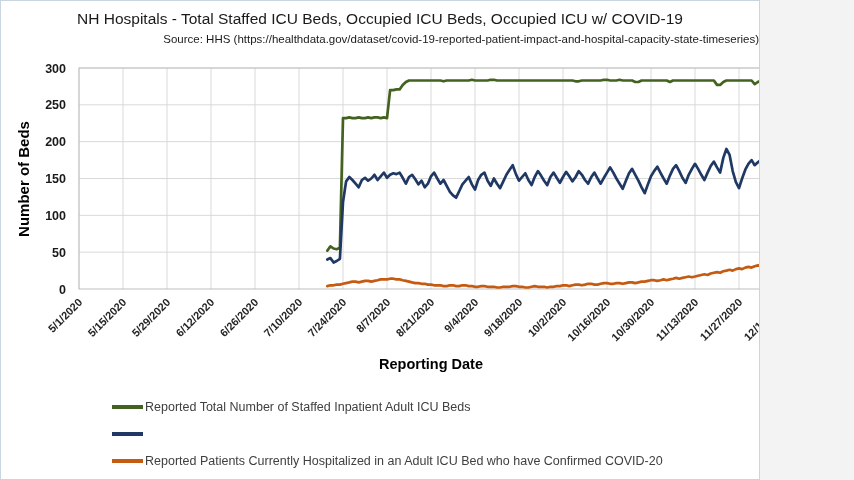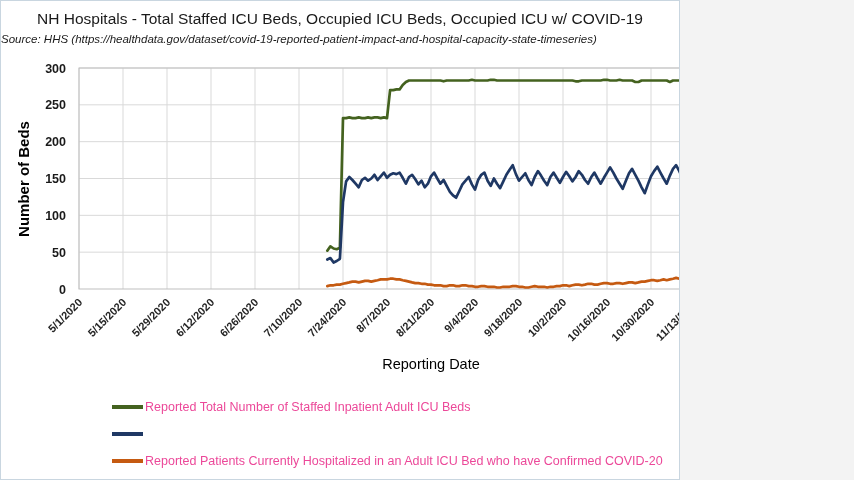--- a/index.html
+++ b/index.html
@@ -4,7 +4,7 @@
 <style>
   html,body { margin:0; padding:0; background:#f3f3f3; font-family:"Liberation Sans", sans-serif; }
   #chart {
-    position:relative; width:680px; height:480px; background:#ffffff;
+    position:relative; width:760px; height:480px; background:#ffffff;
     border:1px solid #c9d6e0; box-sizing:border-box; overflow:hidden;
   }
   .title {

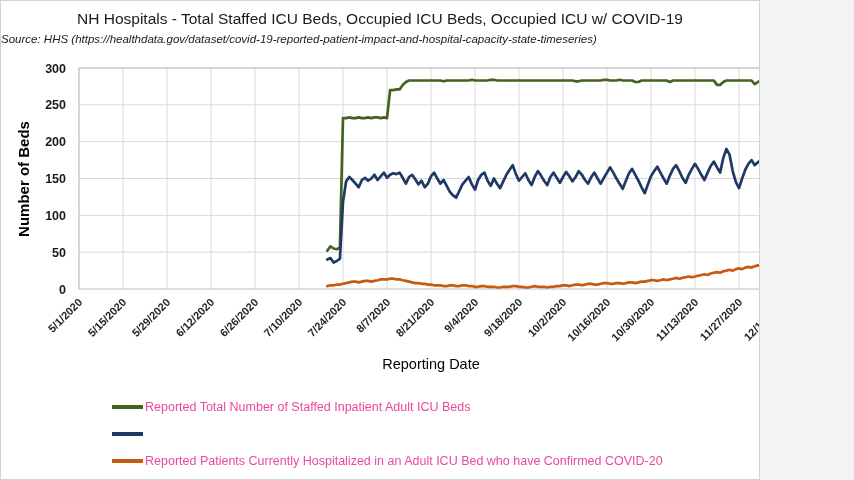--- a/index.html
+++ b/index.html
@@ -12,8 +12,8 @@
     font-size:15.5px; color:#1a1a1a; letter-spacing:0;
   }
   .subtitle {
-    position:absolute; top:32px; left:0; width:100%; text-align:left;
-    font-size:11.5px; font-style:italic; color:#1a1a1a;
+    position:absolute; top:32px; left:0; width:100%; text-align:right;
+    font-size:11.5px; color:#1a1a1a;
   }
   .ylabel {
     position:absolute; left:22px; top:178px; transform:translate(-50%,-50%) rotate(-90deg);

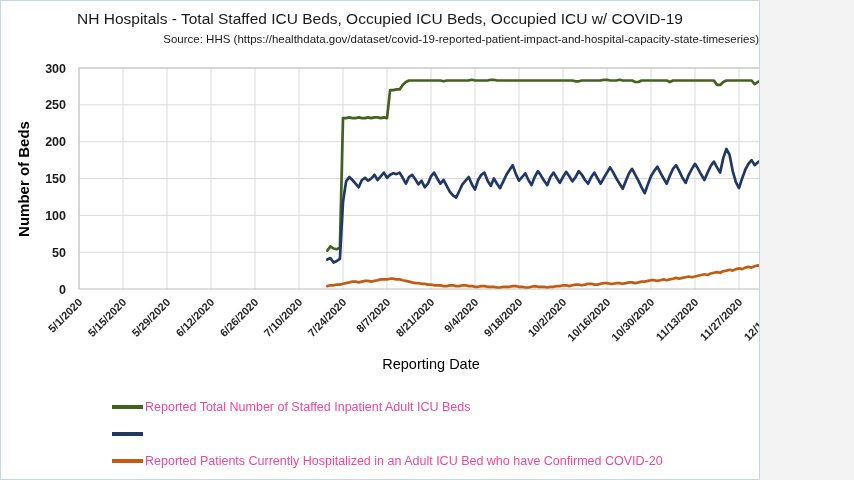--- a/index.html
+++ b/index.html
@@ -21,7 +21,7 @@
   }
   .xlabel {
     position:absolute; top:355px; left:78px; width:704px; text-align:center;
-    font-size:14.5px; font-weight:normal; color:#000;
+    font-size:14.5px; font-weight:bold; color:#000;
   }
   svg#plot { position:absolute; left:0; top:0; }
   .legend { position:absolute; left:111px; top:398px; }

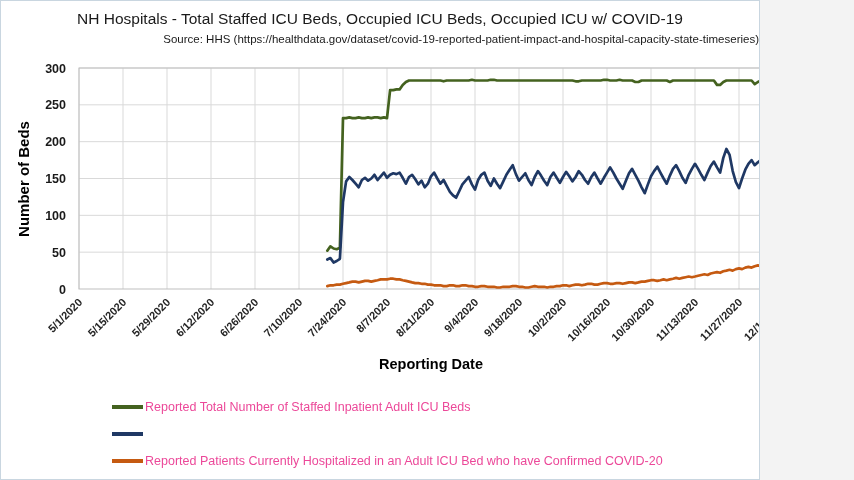--- a/index.html
+++ b/index.html
@@ -27,7 +27,7 @@
   .legend { position:absolute; left:111px; top:398px; }
   .legend-row { display:flex; align-items:center; height:16px; margin-bottom:11px; }
   .legend-swatch { display:inline-block; width:31px; height:3.5px; margin-right:2px; flex:none; }
-  .legend-label { font-size:12.5px; color:#ec4899; white-space:nowrap;text-align:right; }
+  .legend-label { font-size:12.5px; color:#404040; white-space:nowrap;text-align:right; }
 </style>
 </head>
 <body>

